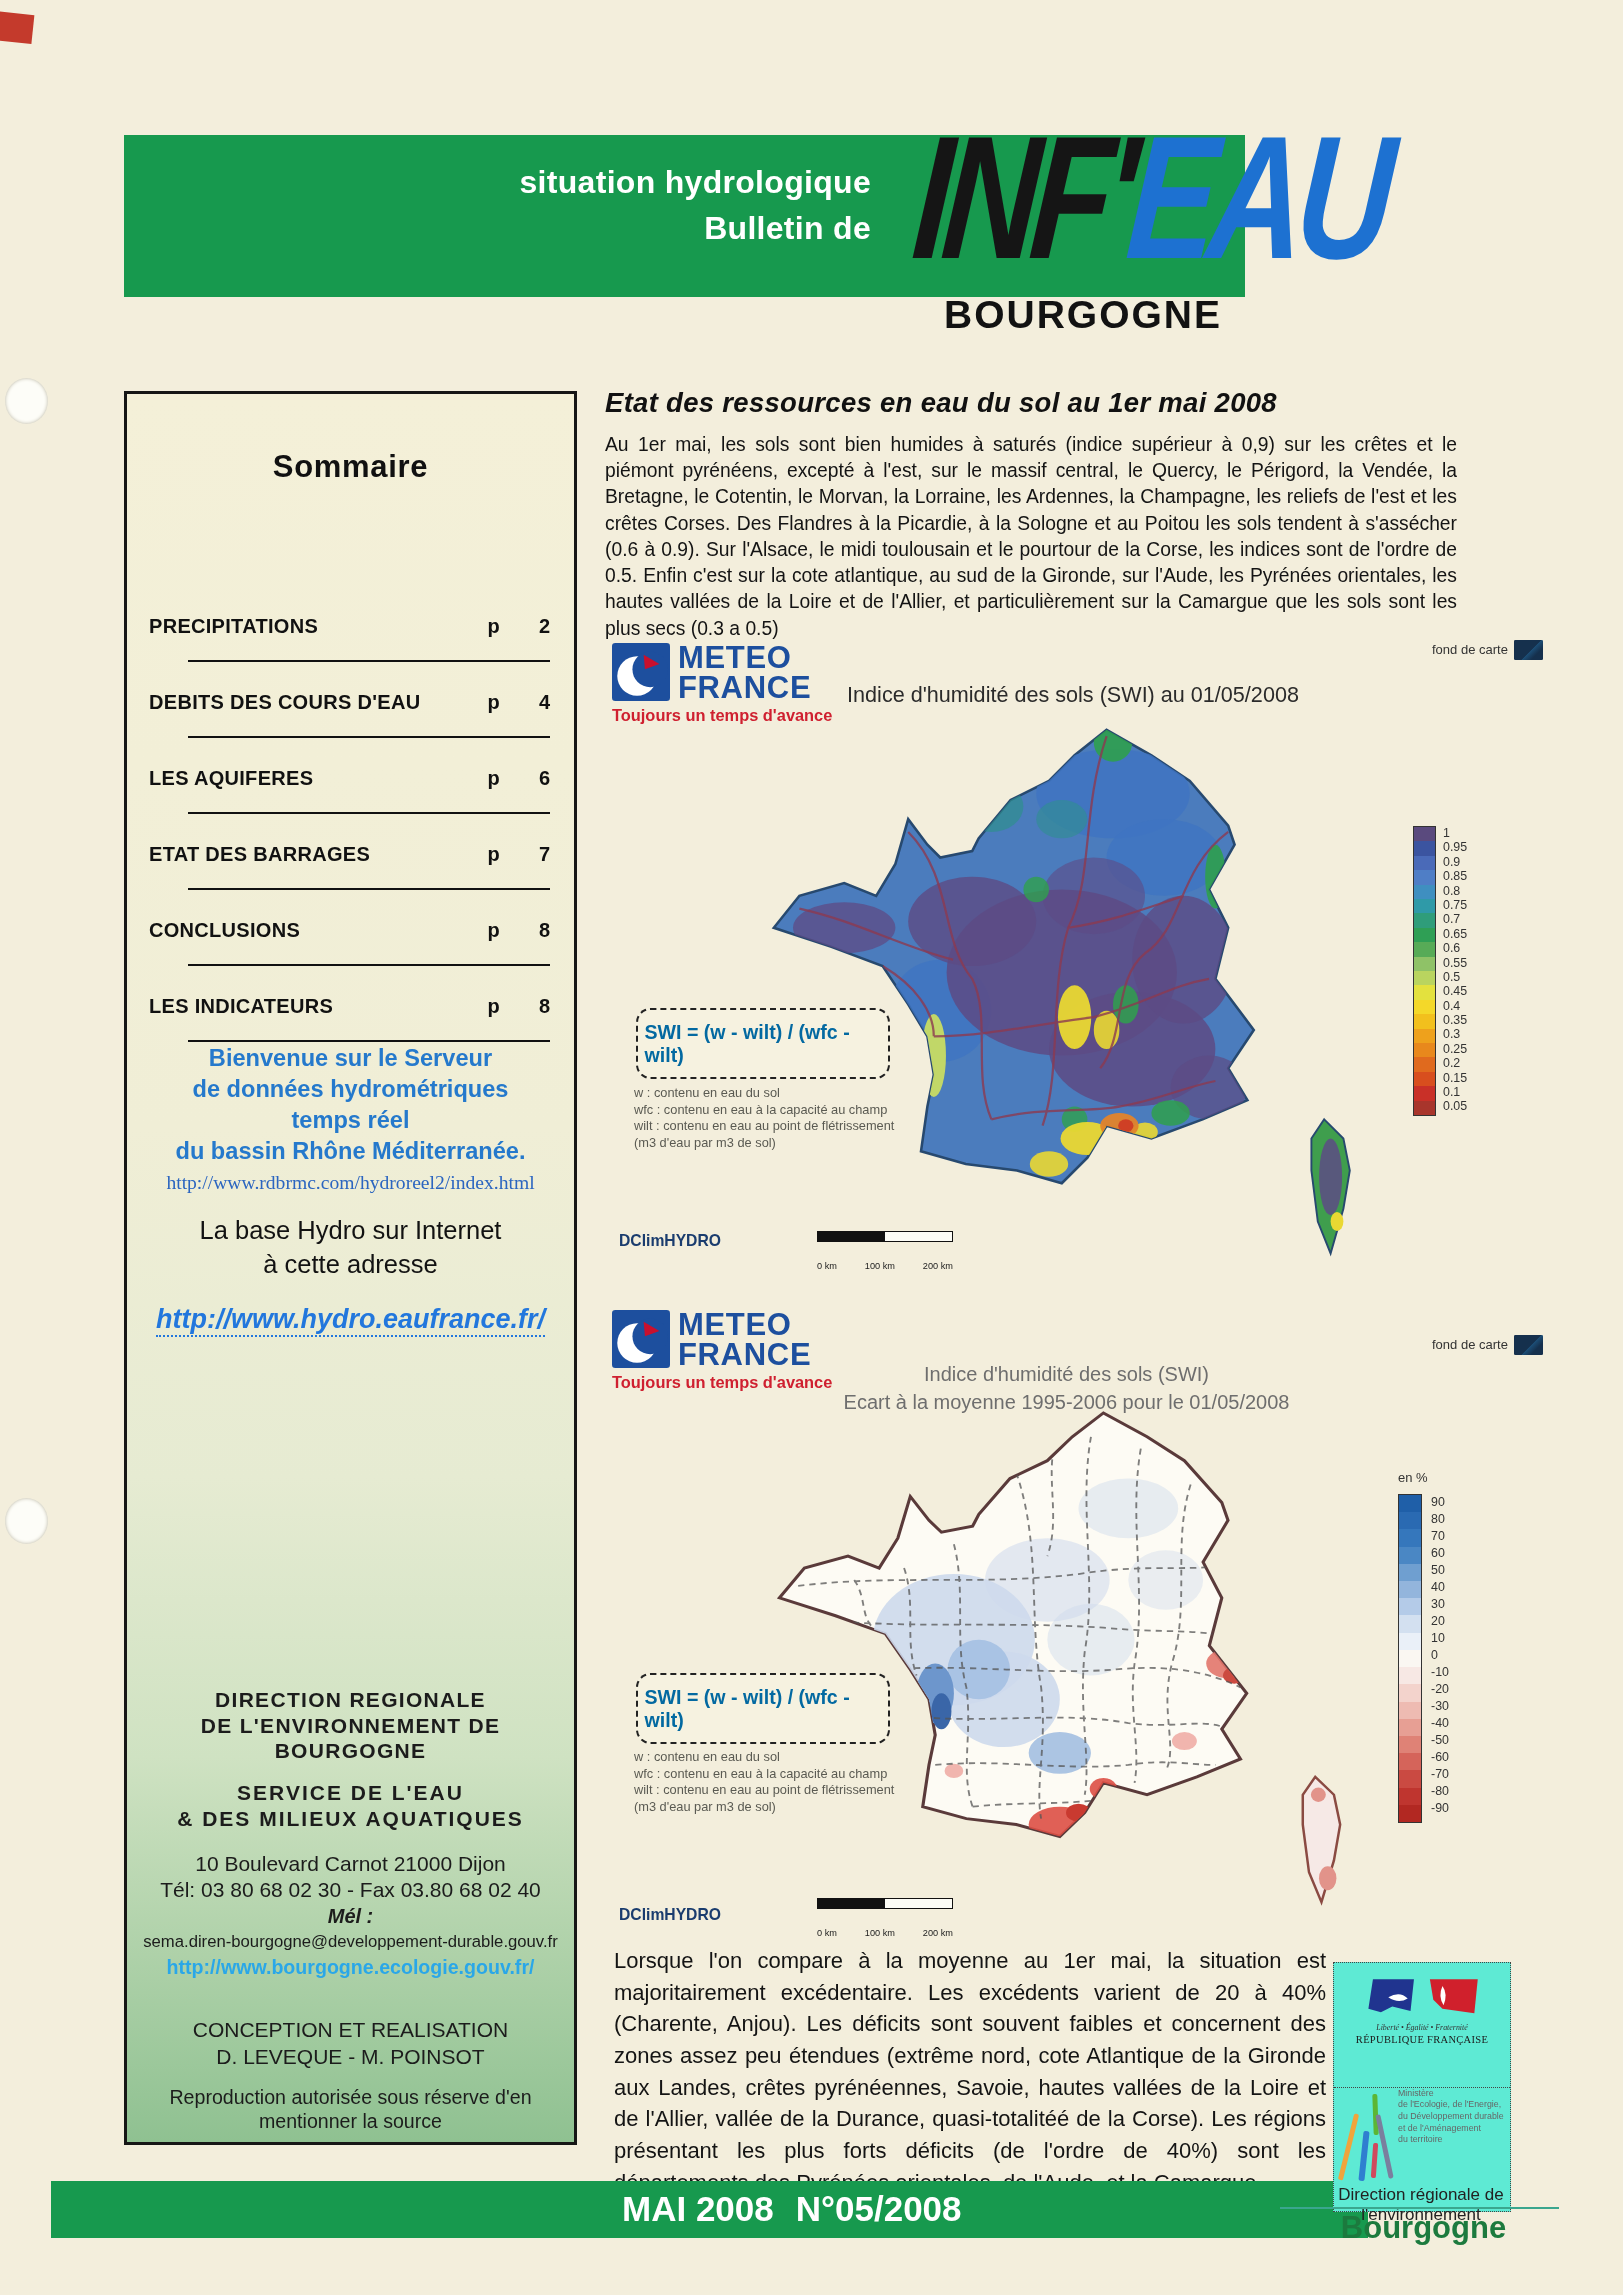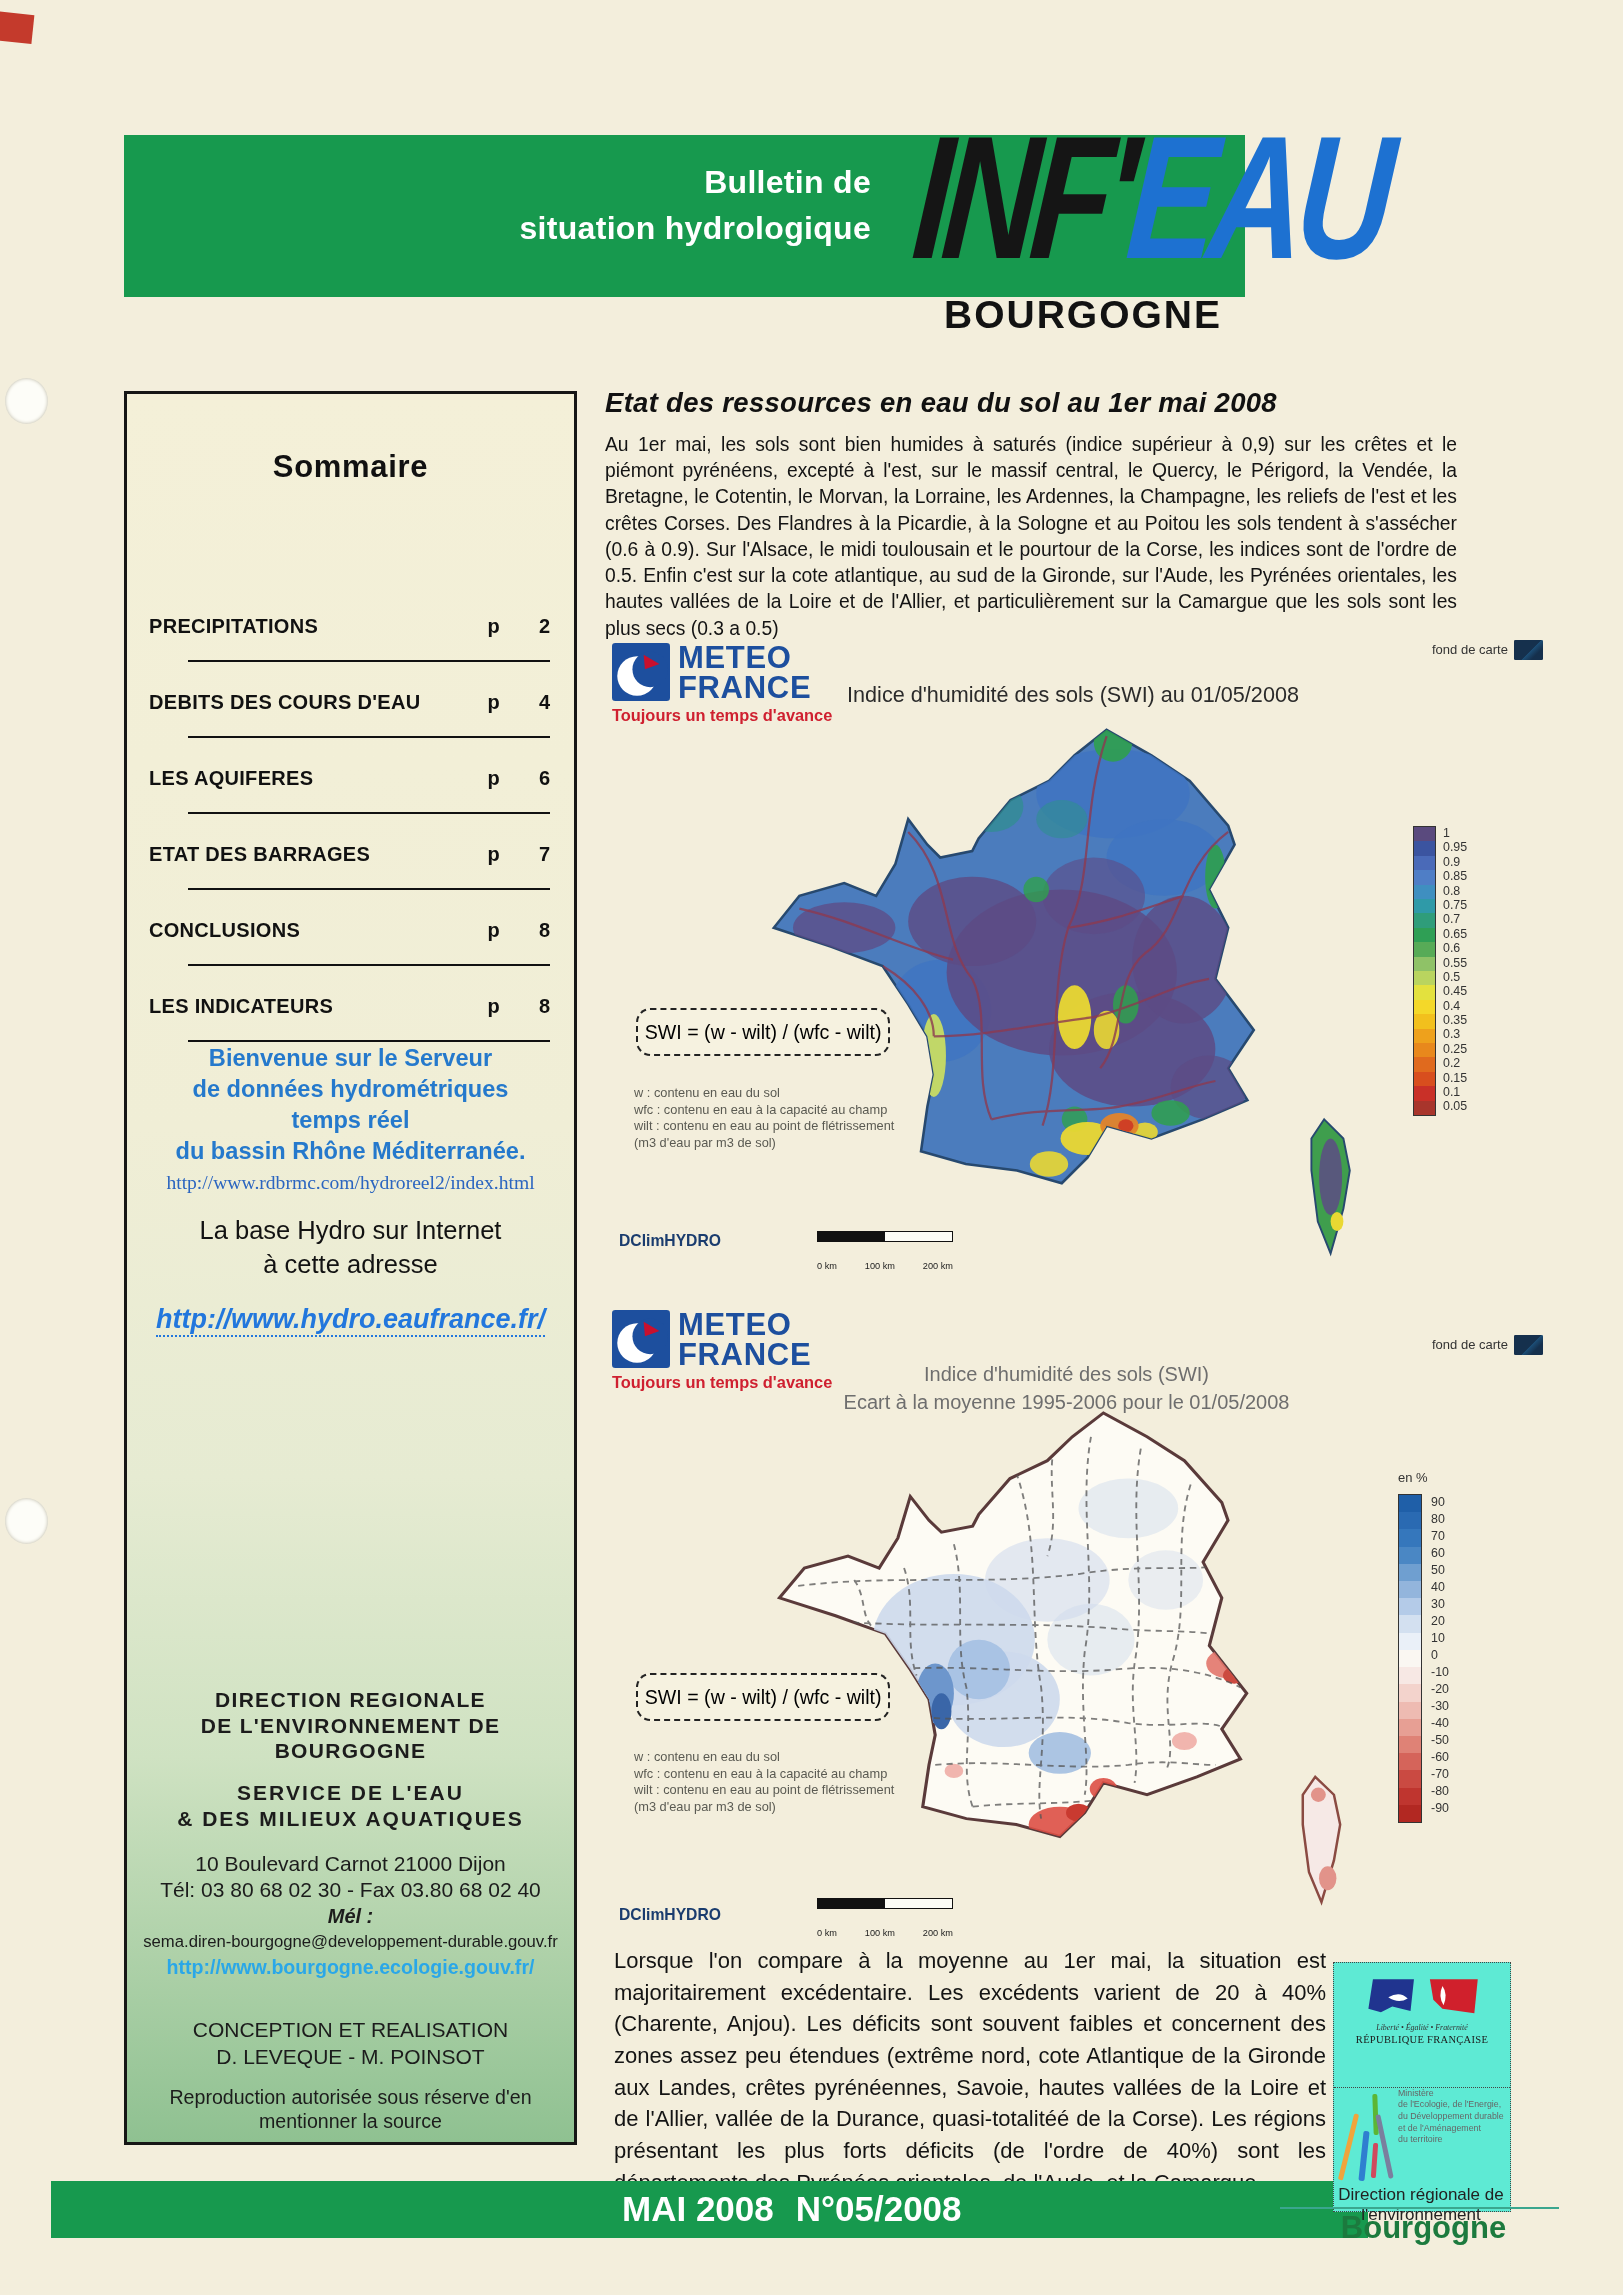--- a/index.html
+++ b/index.html
@@ -129,8 +129,8 @@
 
   <div class="band"></div>
   <div class="band-text">
+    <div>situation hydrologique</div>
     <div>Bulletin de</div>
-    <div>situation hydrologique</div>
   </div>
   <div class="logo"><span class="inf">INF'</span><span class="eau">EAU</span></div>
   <div class="region-title">BOURGOGNE</div>

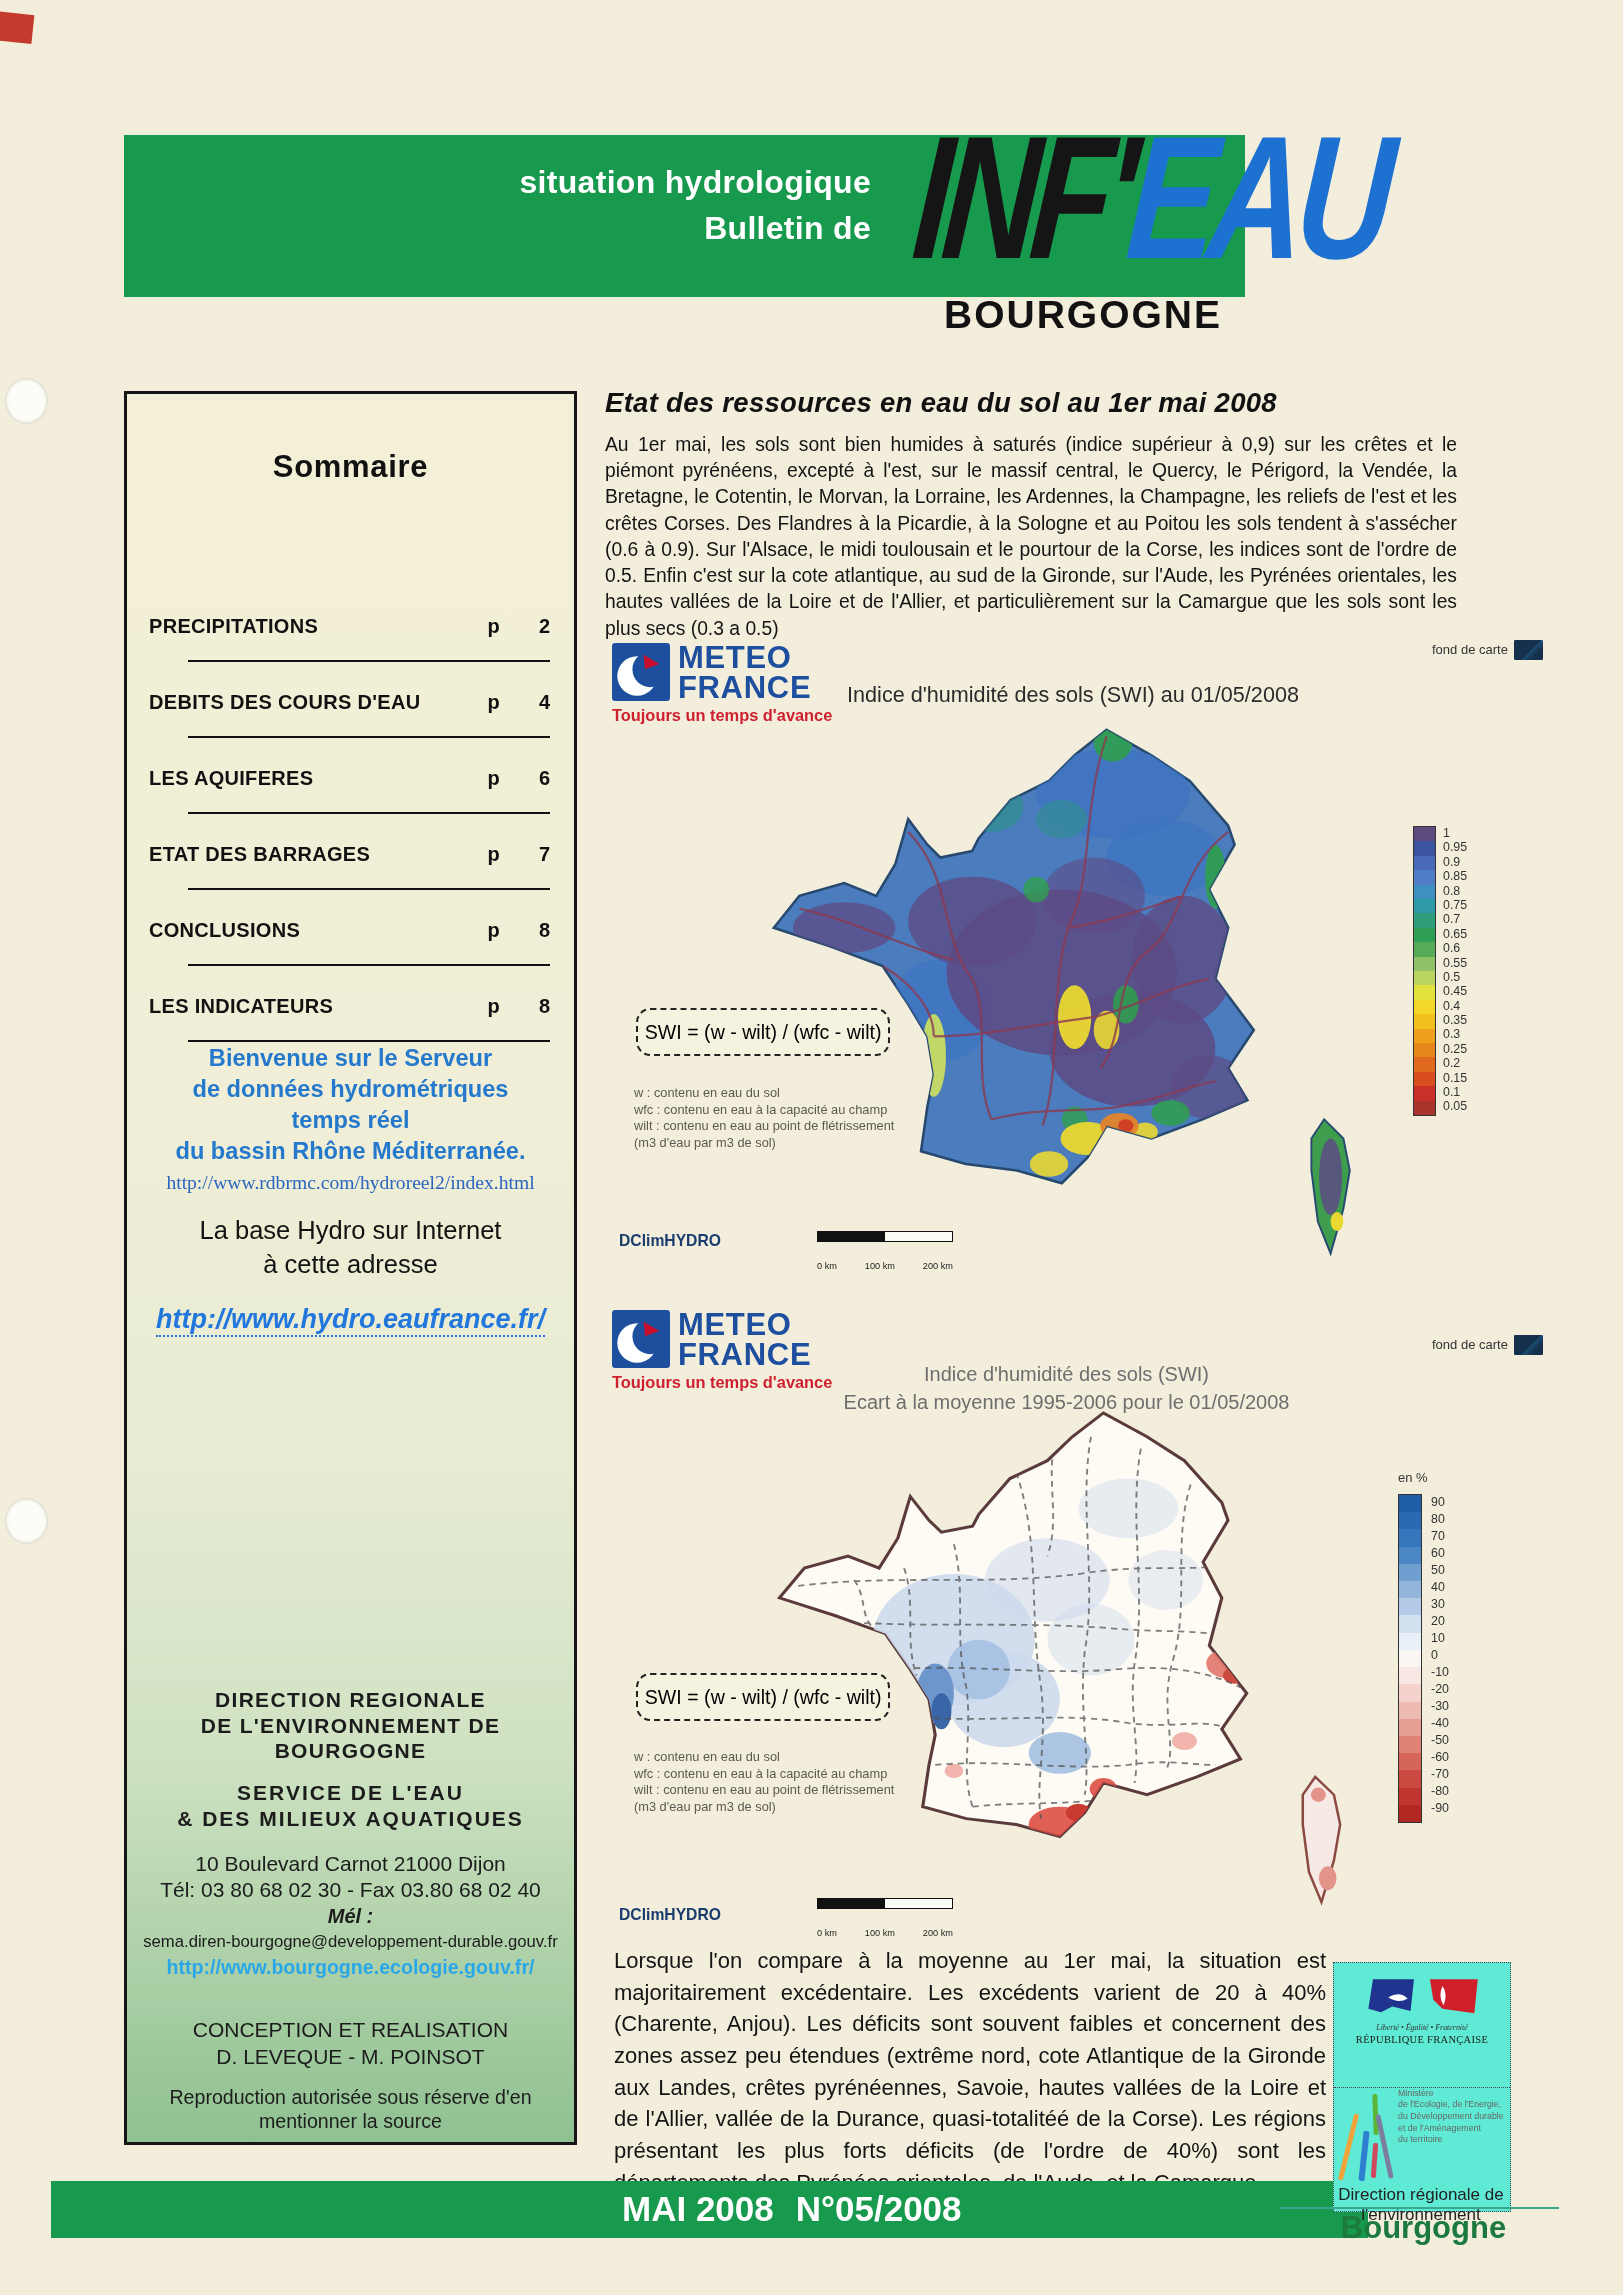--- a/index.html
+++ b/index.html
@@ -69,7 +69,7 @@
   .map2{left:767px;top:1401px;width:623px;height:525px;}
   
   .swibox{position:absolute;width:237px;padding:10.5px 6.5px;border:2.3px dashed #222;border-radius:14.4px;background:#f6f2e0;
-          text-align:right;font-size:19.6px;font-weight:400;color:#000000;}
+          text-align:left;font-size:19.6px;font-weight:700;color:#0369a1;}
   .sb1{left:636px;top:1008px;}
   .sb2{left:636px;top:1673px;}
   .swinotes{position:absolute;width:281px;font-size:12.8px;color:#5a5a52;line-height:1.3;}

